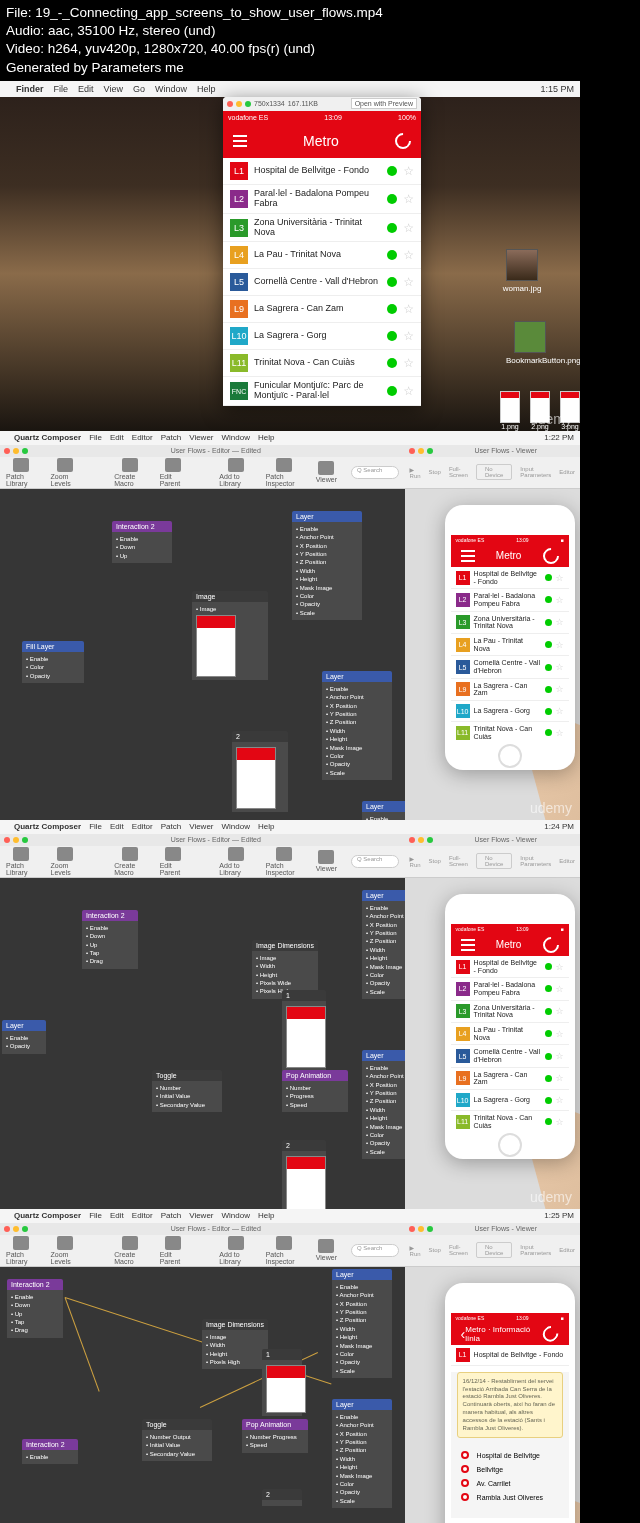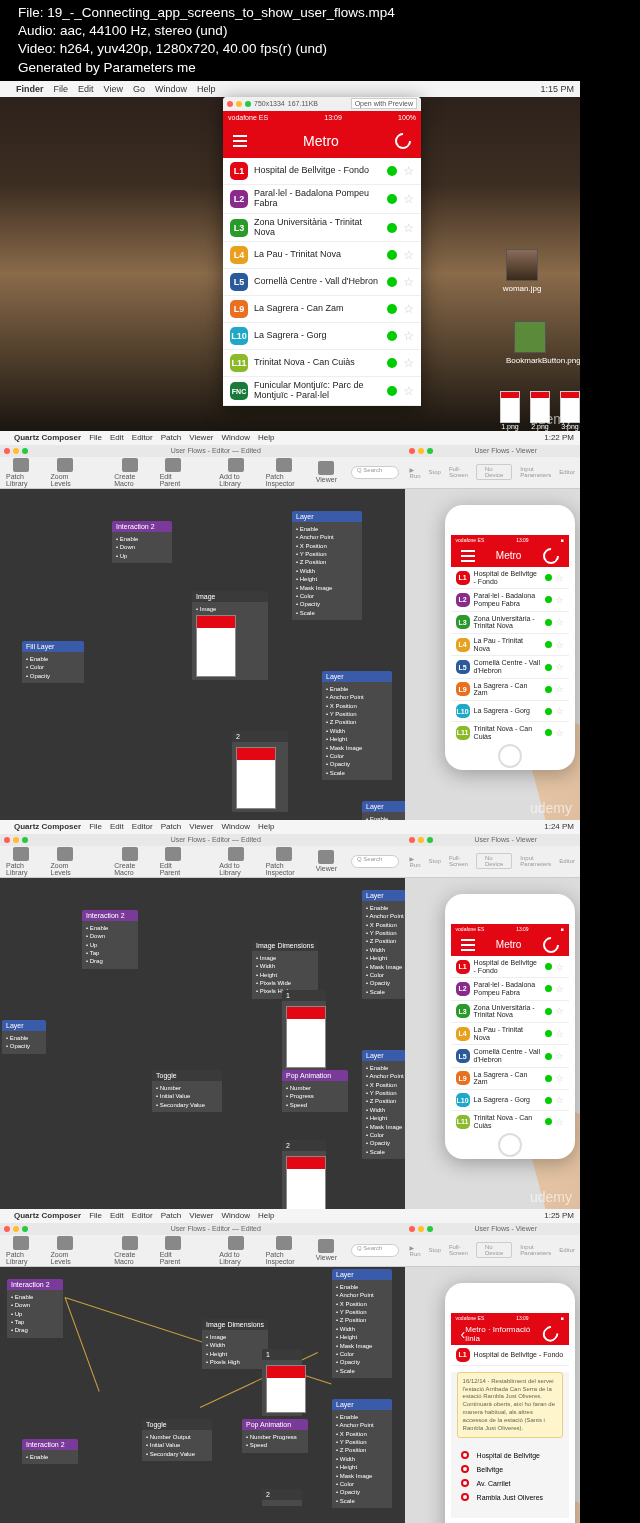--- a/index.html
+++ b/index.html
@@ -4,7 +4,7 @@
 <style>
 *{box-sizing:border-box;margin:0;padding:0;font-family:Helvetica,Arial,sans-serif}
 body{width:640px;background:#000}
-.info{background:#000;color:#fff;padding:4px 18px;font-size:13.5px;line-height:1.35;font-family:Menlo,monospace}
+.info{background:#000;color:#fff;padding:4px 6px;font-size:13.5px;line-height:1.35;font-family:Menlo,monospace}
 .frame{position:relative;width:580px;overflow:hidden}
 .f1{height:350px;background:linear-gradient(180deg,#2a1f1a 0%,#3d2e22 30%,#8a6b4a 55%,#1a1510 100%)}
 .menubar{height:16px;background:#f5f5f5;display:flex;align-items:center;padding:0 6px;font-size:9px;color:#333;gap:10px}

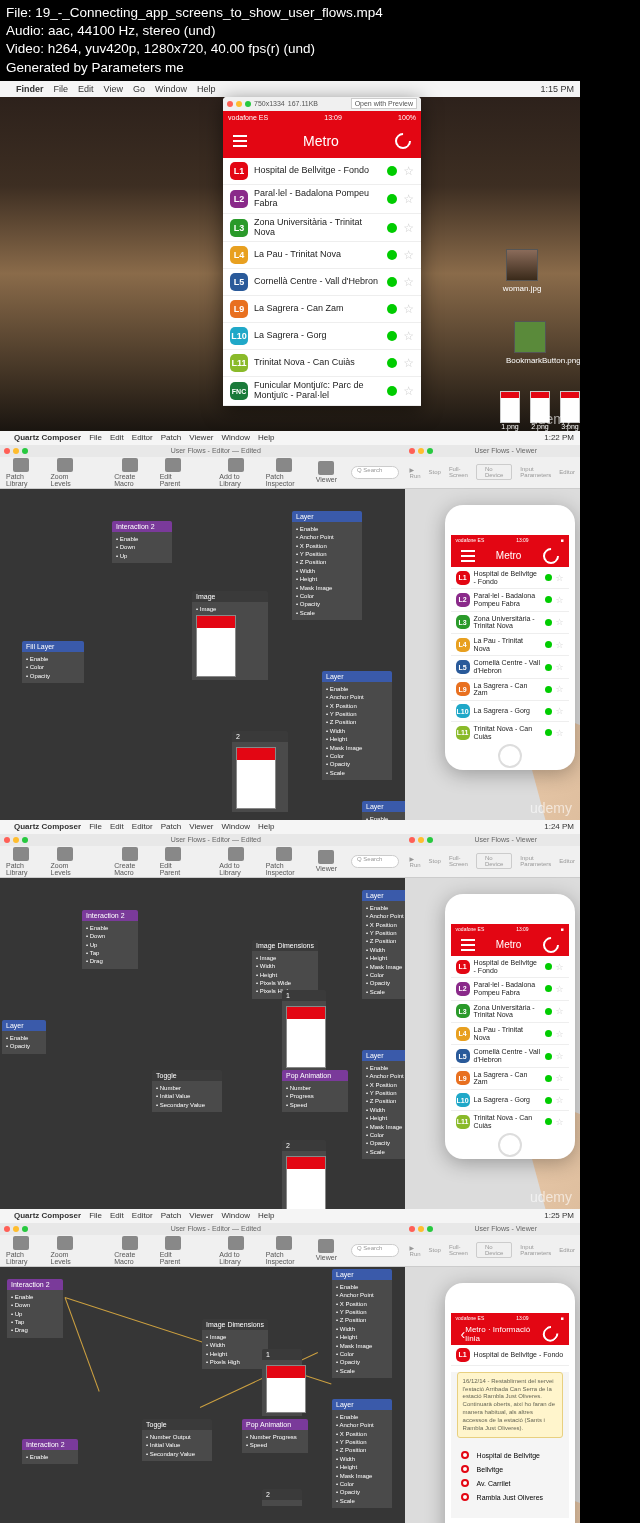--- a/index.html
+++ b/index.html
@@ -79,7 +79,7 @@
 
 <div class="info">
 <div>File: 19_-_Connecting_app_screens_to_show_user_flows.mp4</div>
-<div>Audio: aac, 44100 Hz, stereo (und)</div>
+<div>Audio: aac, 35100 Hz, stereo (und)</div>
 <div>Video: h264, yuv420p, 1280x720, 40.00 fps(r) (und)</div>
 <div>Generated by Parameters me</div>
 </div>

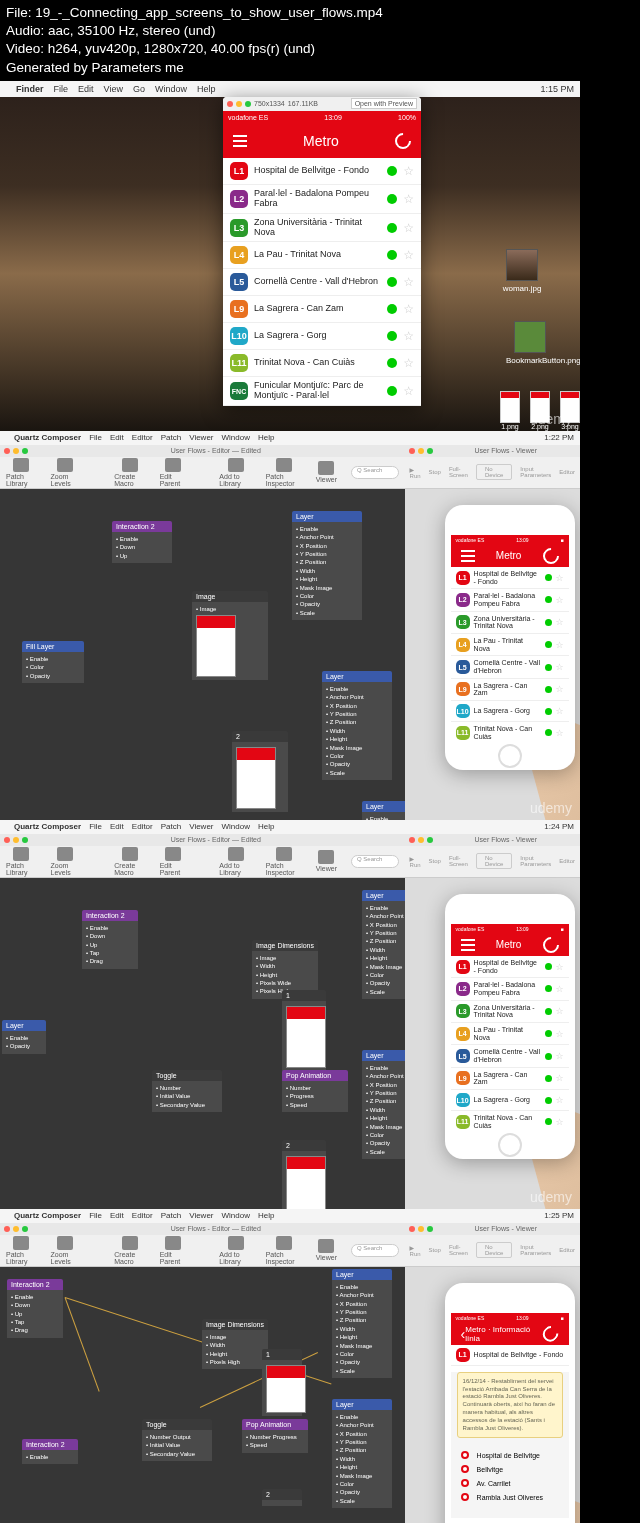--- a/index.html
+++ b/index.html
@@ -21,7 +21,7 @@
 .refresh{width:16px;height:16px;border:2px solid #fff;border-radius:50%;border-top-color:transparent;transform:rotate(45deg)}
 .metro-list{background:#fff}
 .metro-row{display:flex;align-items:center;padding:4px 7px;border-bottom:1px solid #eee;gap:6px}
-.line-badge{width:18px;height:18px;border-radius:5px;color:#fff;font-size:9px;font-weight:bold;display:flex;align-items:center;justify-content:center;flex-shrink:0}
+.line-badge{width:18px;height:18px;border-radius:0;color:#fff;font-size:9px;font-weight:normal;display:flex;align-items:center;justify-content:center;flex-shrink:0}
 .line-badge.fnc{background:#1a7a3a;font-size:7px}
 .metro-text{flex:1;font-size:9px;line-height:1.1;color:#222}
 .dot{width:10px;height:10px;border-radius:50%;background:#0c0;flex-shrink:0}

